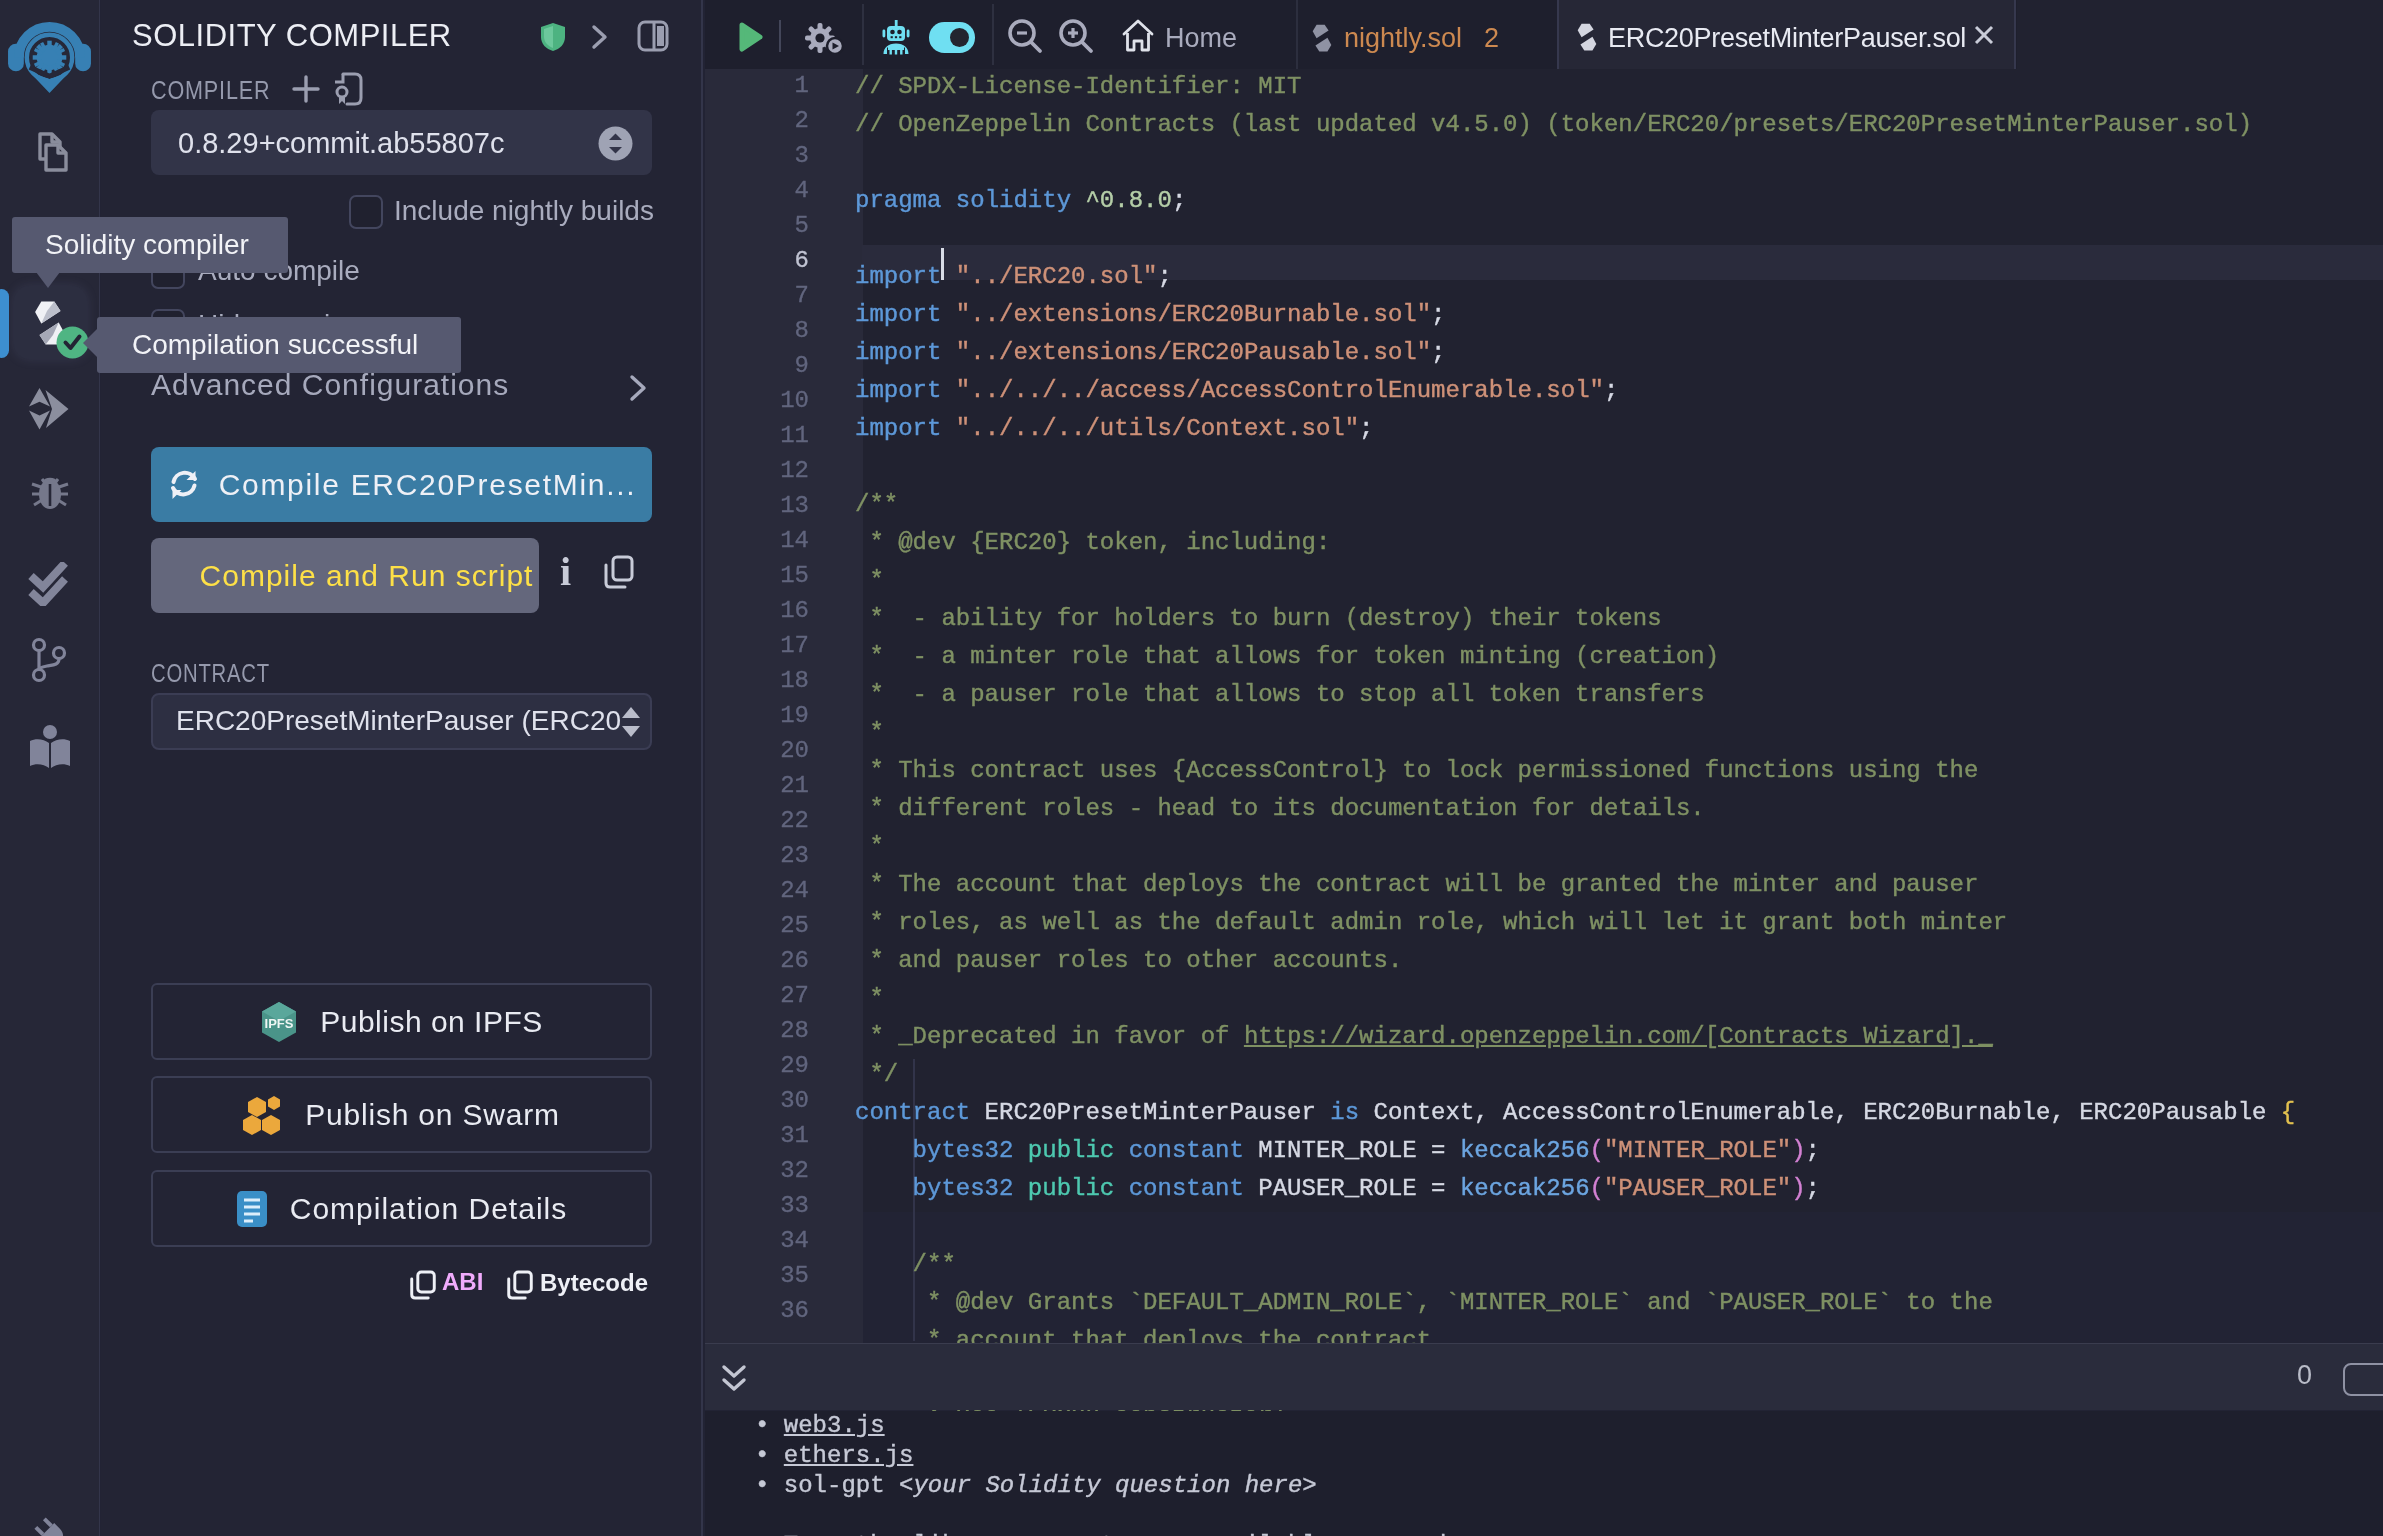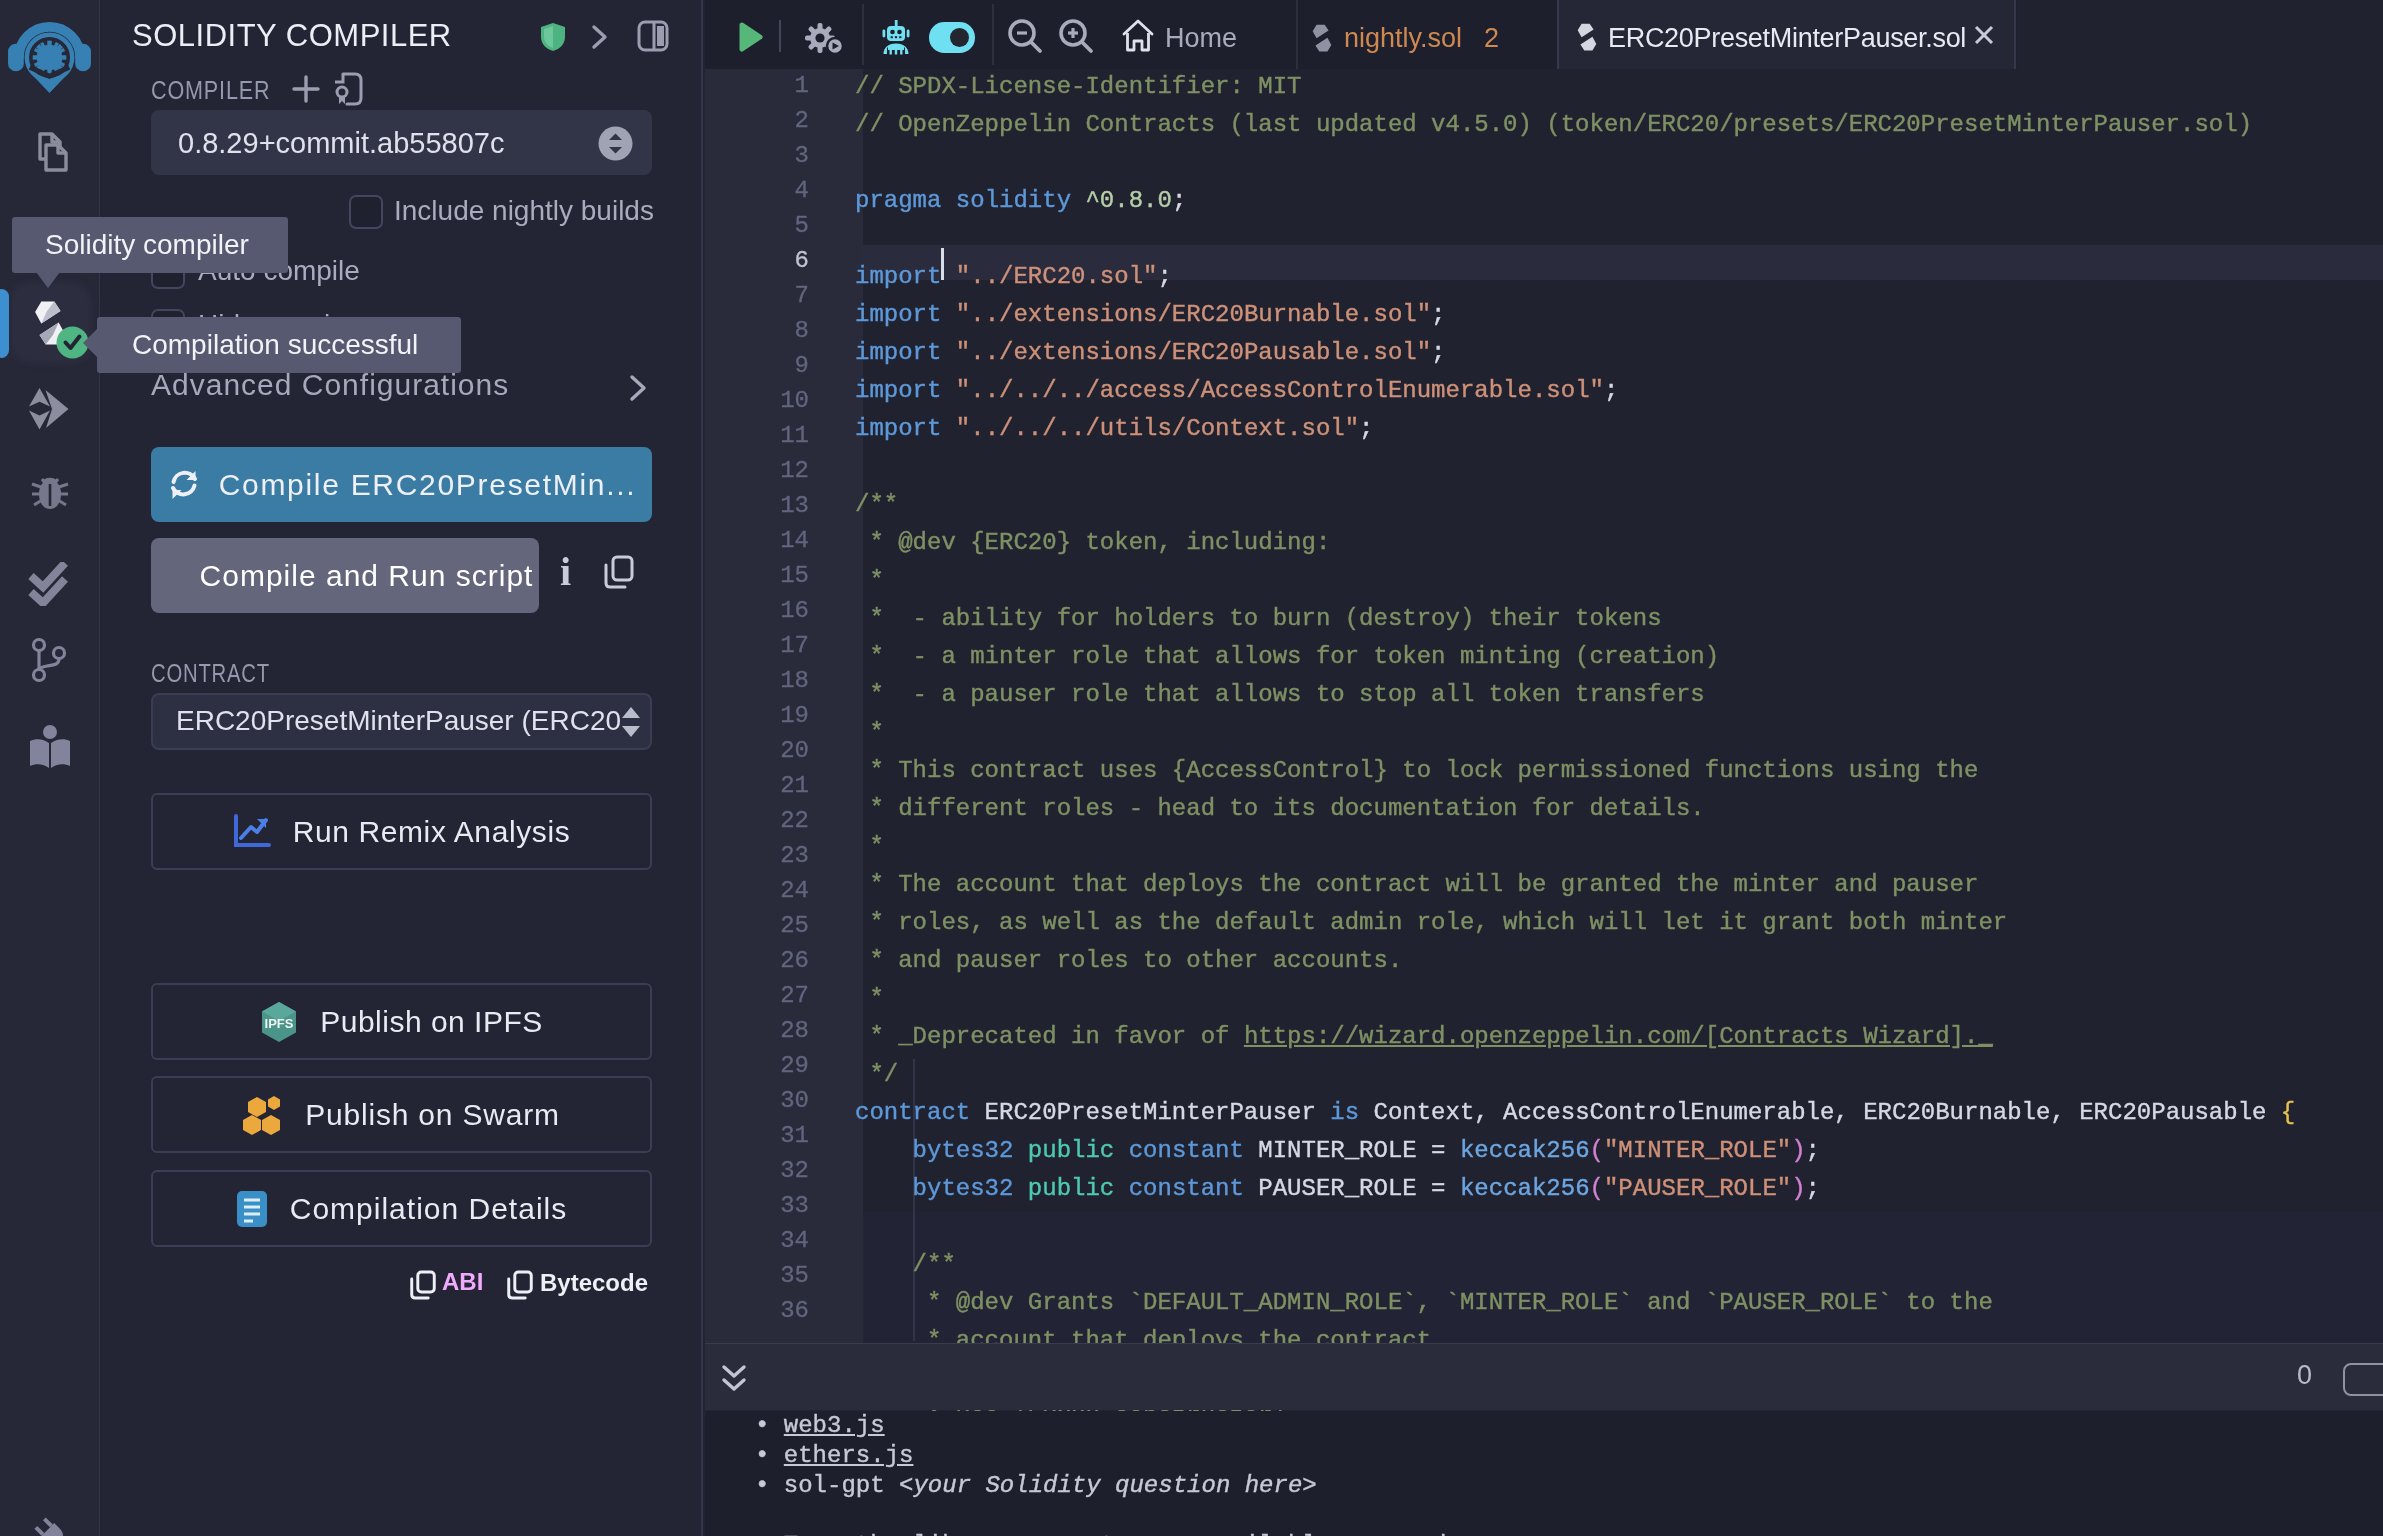--- a/index.html
+++ b/index.html
@@ -206,7 +206,7 @@
 
   <div class="abs" style="left:50px; top:538px; width:388px; height:75px; background:#64677c; border-radius:8px;
        display:flex; align-items:center; justify-content:center;">
-    <span style="font-size:30px; letter-spacing:1px; color:#ffffff;margin-left:43px;">Compile and Run script</span>
+    <span style="font-size:30px; letter-spacing:1px; color:#fde047;margin-left:43px;">Compile and Run script</span>
   </div>
   <div class="abs" style="left:459px; top:548px; font-family:'Liberation Serif',serif; font-weight:bold; font-size:40px; color:#c8cbd8;">i</div>
   <svg class="abs" style="left:503px; top:555px;" width="30" height="34" viewBox="0 0 30 34">

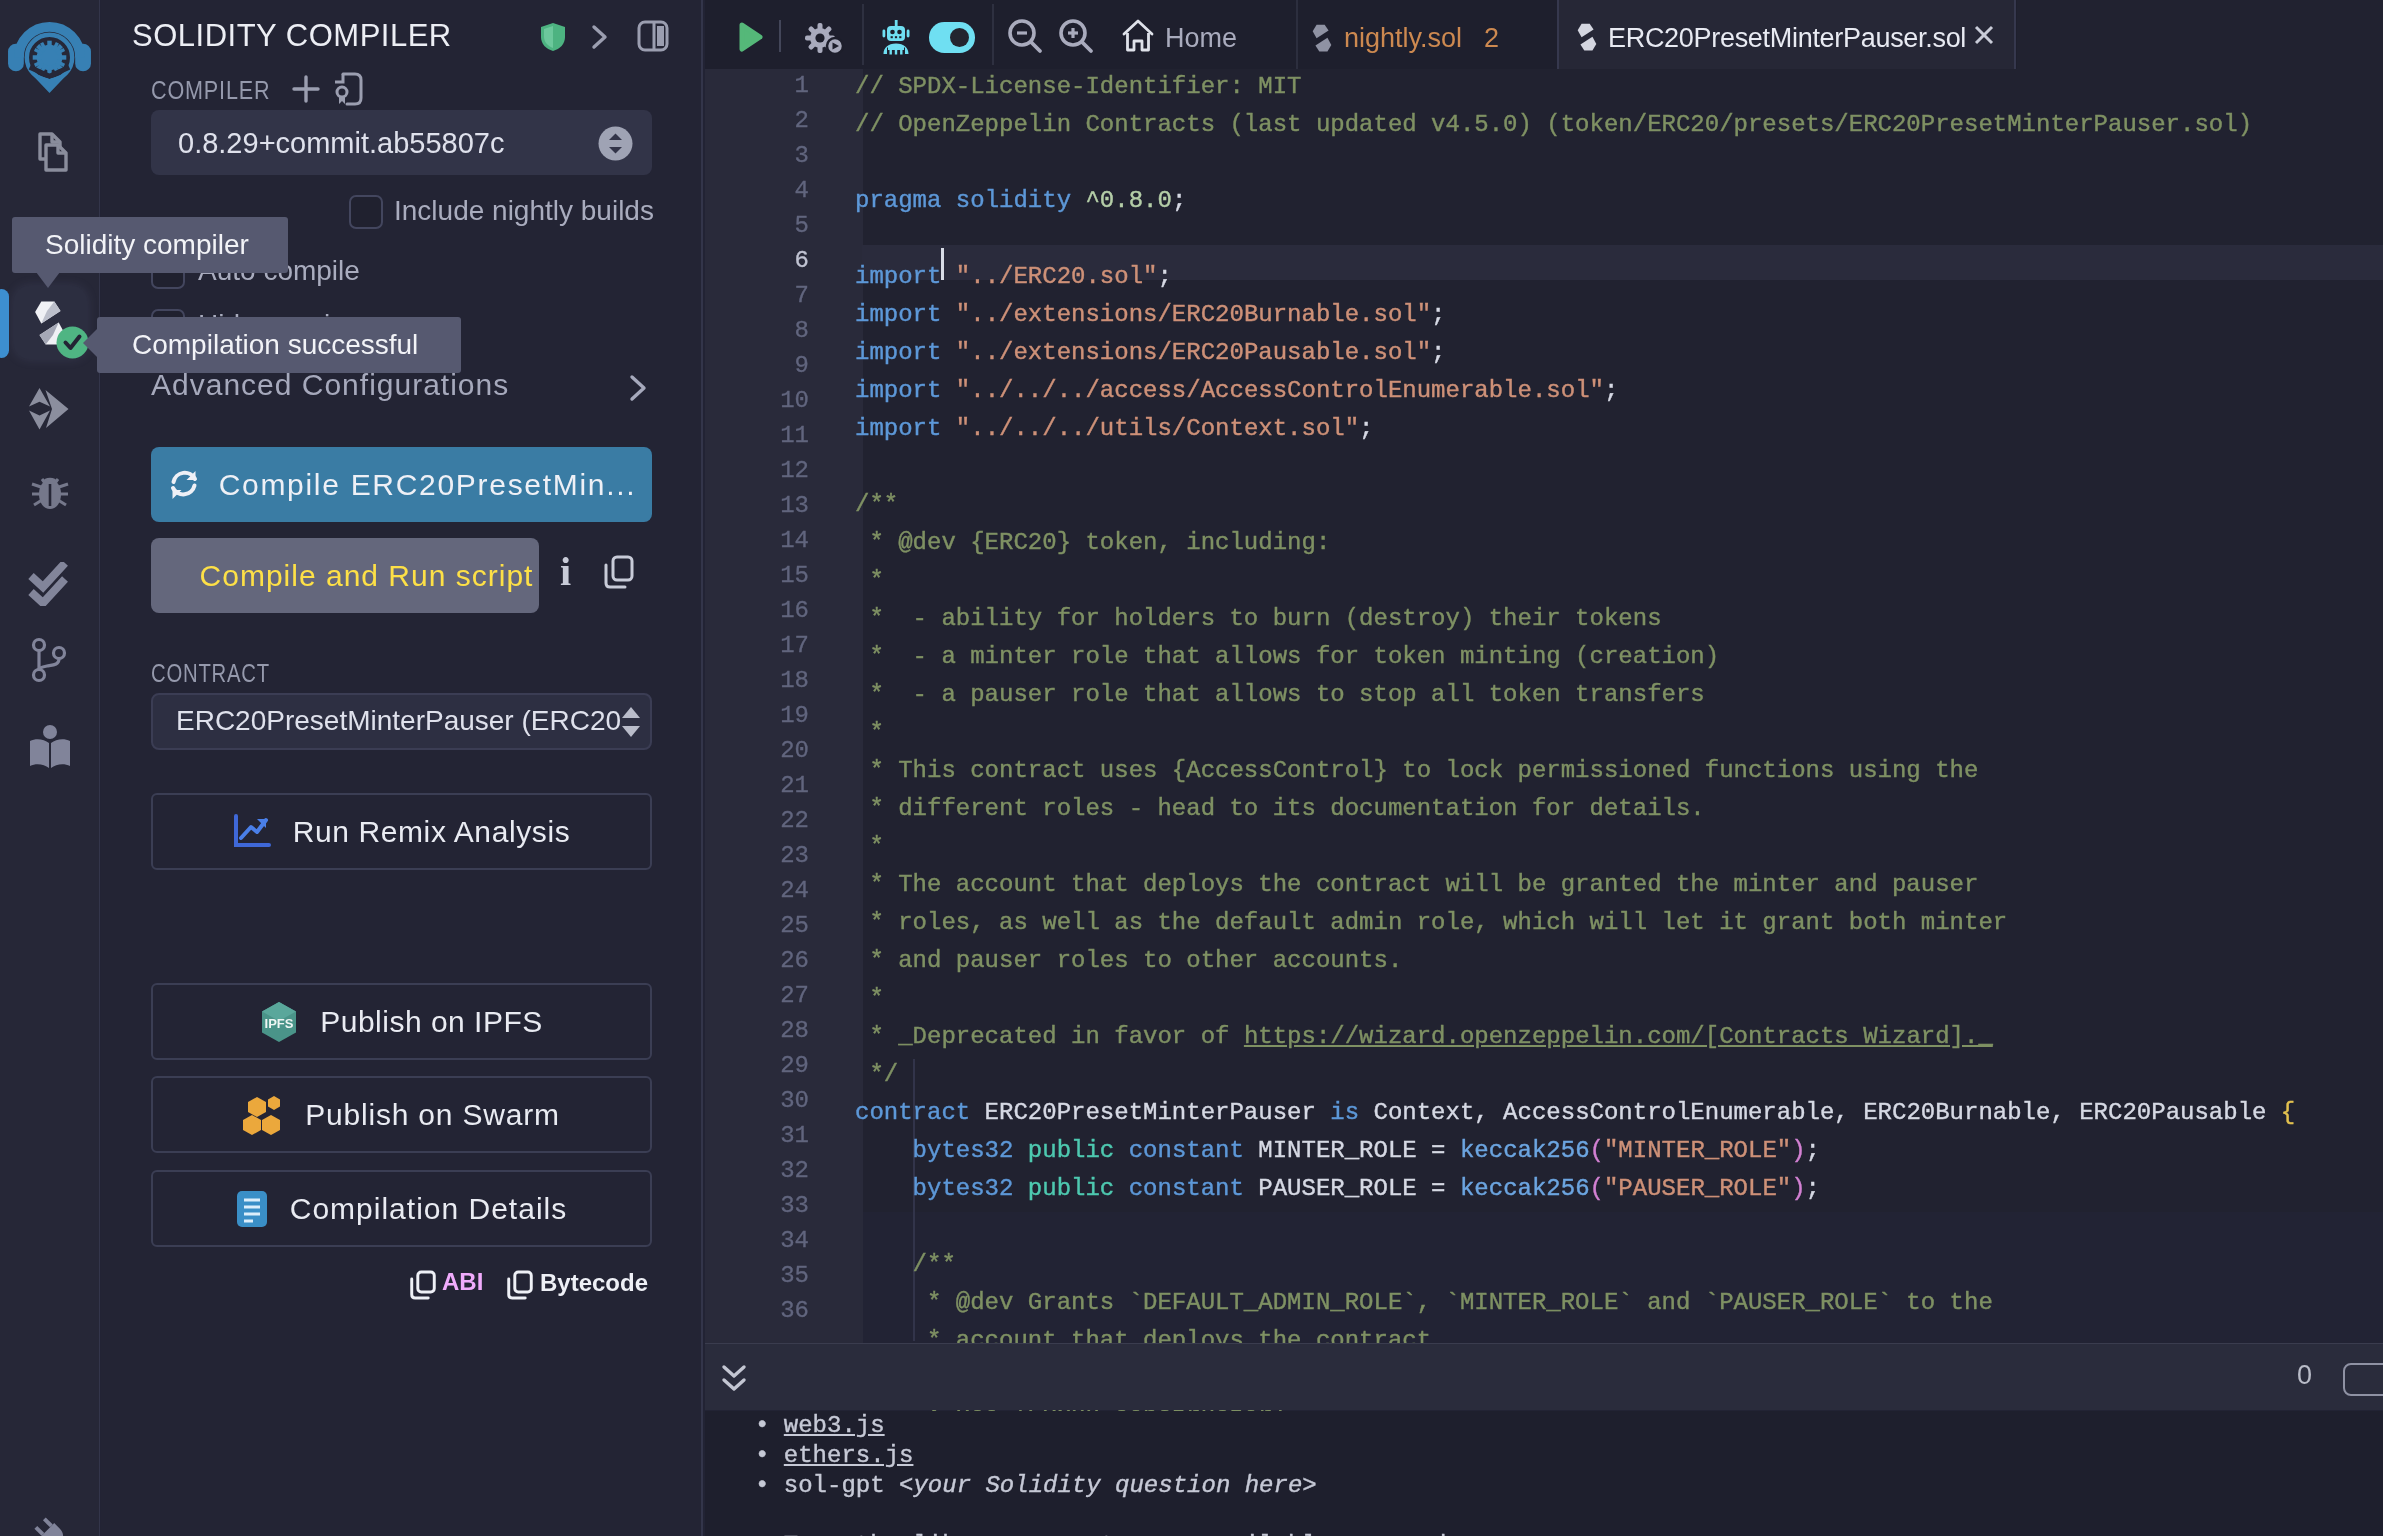--- a/index.html
+++ b/index.html
@@ -222,14 +222,6 @@
     <path d="M4 23 L13 34 L22 23 Z" fill="#b9bcca"></path>
   </svg>
 
-  <div class="btn-outline" style="top:793px;">
-    <svg width="38" height="36" viewBox="0 0 38 36">
-      <path d="M3 2 V31 H36" stroke="#3f68d8" stroke-width="4" fill="none" stroke-linecap="round"></path>
-      <path d="M8 24 L18 13 L24 18 L33 6" stroke="#4a7fe8" stroke-width="4" fill="none" stroke-linecap="round" stroke-linejoin="round"></path>
-      <path d="M33 14 V5 H24 Z" fill="#4a7fe8"></path>
-    </svg>
-    <span style="letter-spacing:0.6px;">Run Remix Analysis</span>
-  </div>
   <div class="btn-outline" style="top:983px;">
     <svg width="38" height="42" viewBox="0 0 38 42">
       <path d="M19 1 L36 10.5 V31.5 L19 41 L2 31.5 V10.5 Z" fill="#4a9489"></path>

